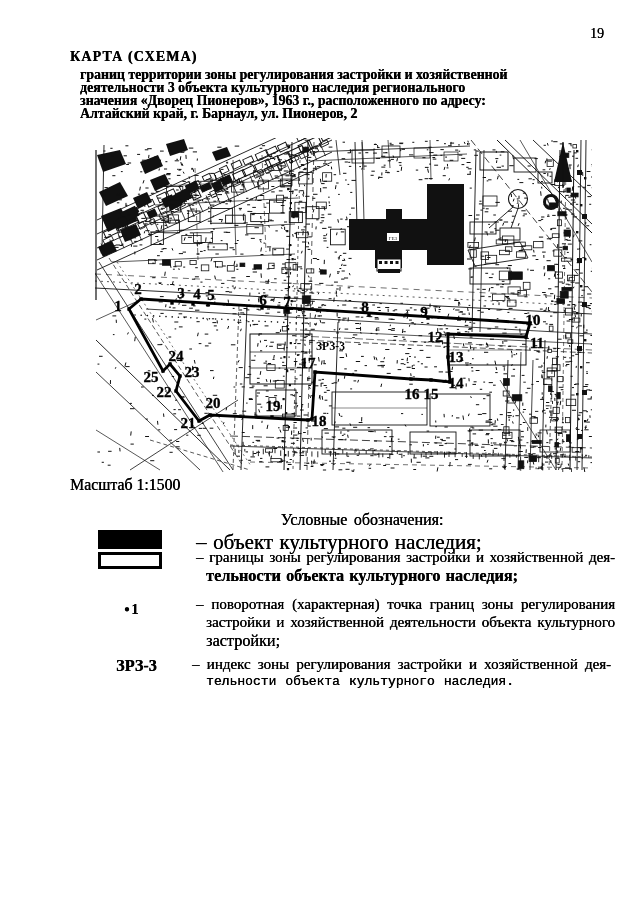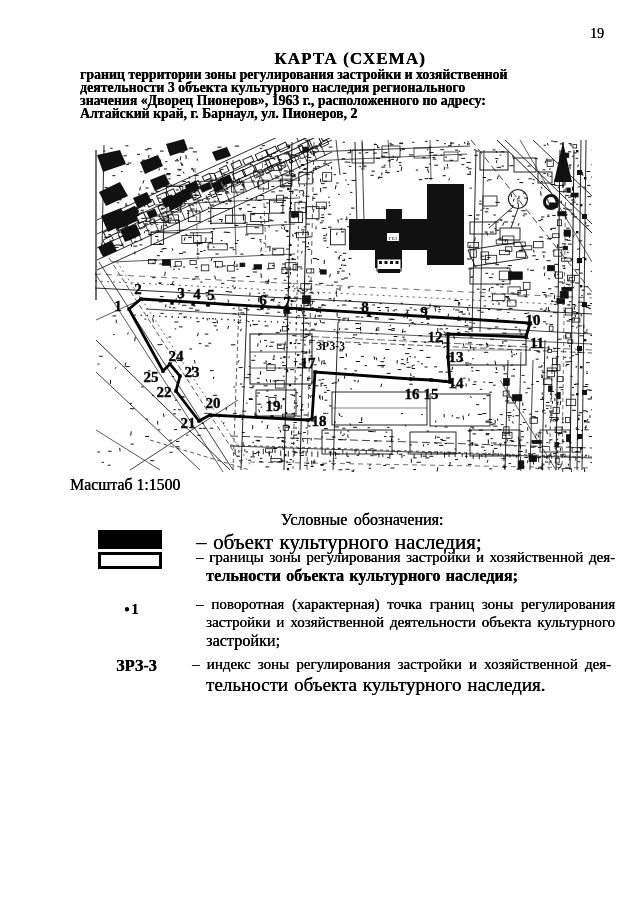--- a/index.html
+++ b/index.html
@@ -12,7 +12,7 @@
 
 <div class="abs ink" style="left:590px;top:26px;font-size:14px;">19</div>
 
-<div class="abs ink" style="left:70px;top:49px;width:560px;text-align:center;font-size:17px;font-weight:bold;letter-spacing:1.1px;">КАРТА (СХЕМА)</div>
+<div class="abs ink" style="left:70px;top:49px;width:560px;text-align:left;font-size:14px;font-weight:bold;letter-spacing:1.1px;">КАРТА (СХЕМА)</div>
 
 <div class="abs ink" style="left:80px;top:68px;width:560px;font-size:13.8px;font-weight:bold;line-height:13.1px;">границ территории зоны регулирования застройки и хозяйственной<br>деятельности 3 объекта культурного наследия регионального<br>значения «Дворец Пионеров», 1963 г., расположенного по адресу:<br>Алтайский край, г. Барнаул, ул. Пионеров, 2</div>
 

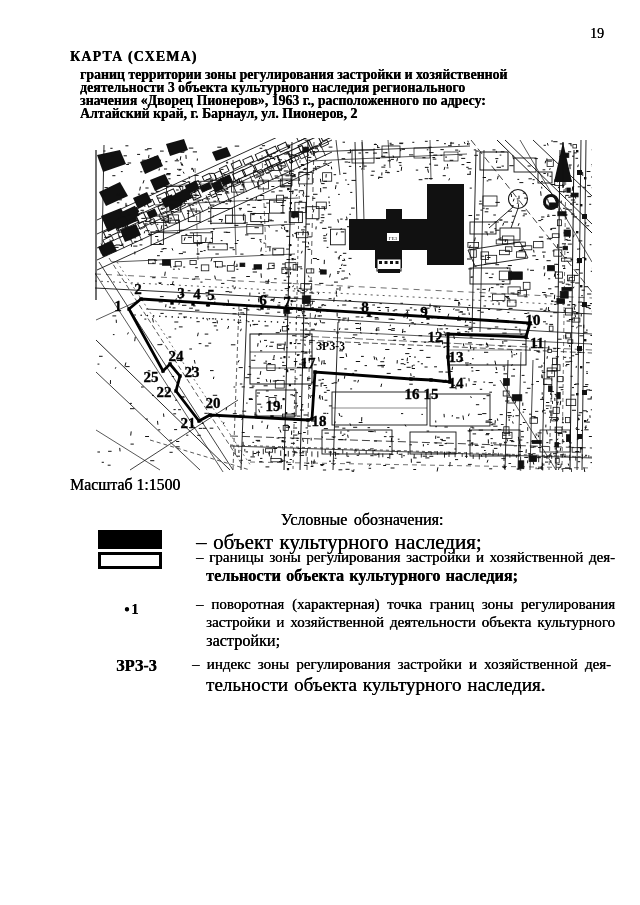--- a/index.html
+++ b/index.html
@@ -2592,5 +2592,5 @@
 
 <div class="j" style="left:192px;top:656px;width:419px;font-size:15.0px;text-align:justify;text-align-last:justify;">– индекс зоны регулирования застройки и хозяйственной дея-</div>
 
-<div class="abs ink" style="left:206px;top:674px;font-size:19px;word-spacing:1.2px;">тельности объекта культурного наследия.</div>
+<div class="abs ink" style="left:206px;top:674px;font-size:13px;word-spacing:1.2px;font-family:Liberation Mono, monospace;">тельности объекта культурного наследия.</div>
 </body></html>

